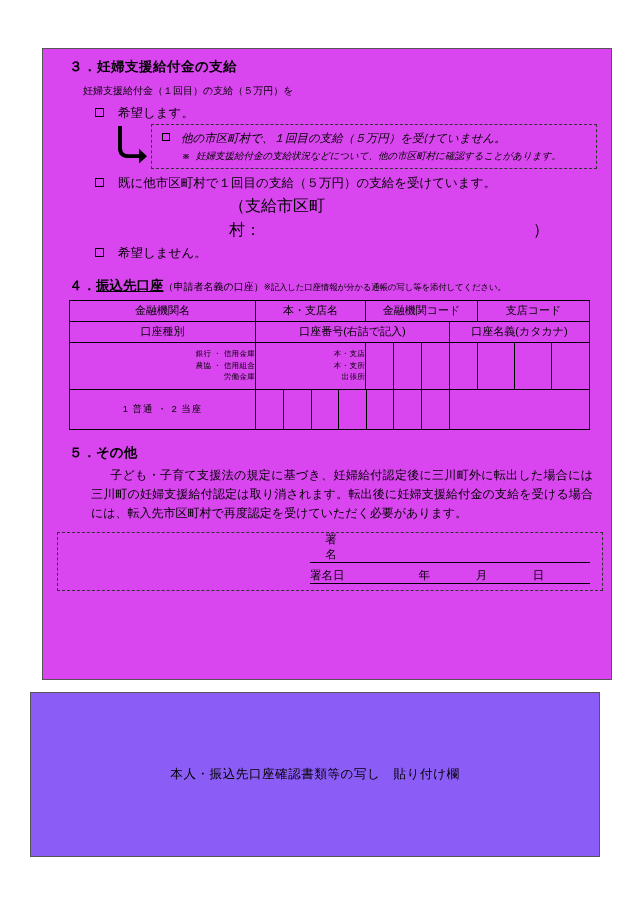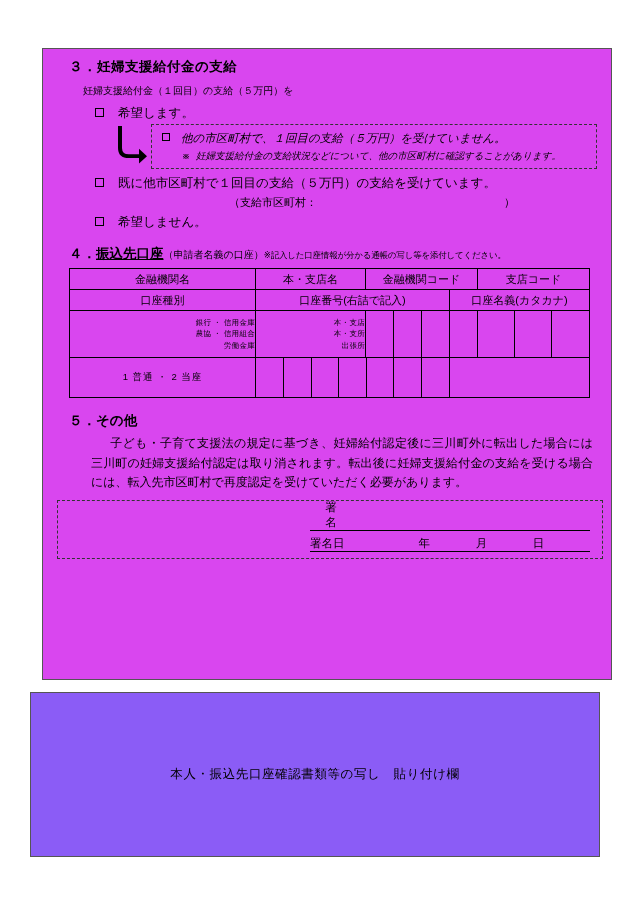--- a/index.html
+++ b/index.html
@@ -107,7 +107,7 @@
   .note-mark { margin-right: 6px; }
 
   .indent-line {
-    font-size: 11px;
+    font-size: 16px;
     line-height: 1.5;
     padding-left: 160px;
     margin: 0 0 2px 0;

